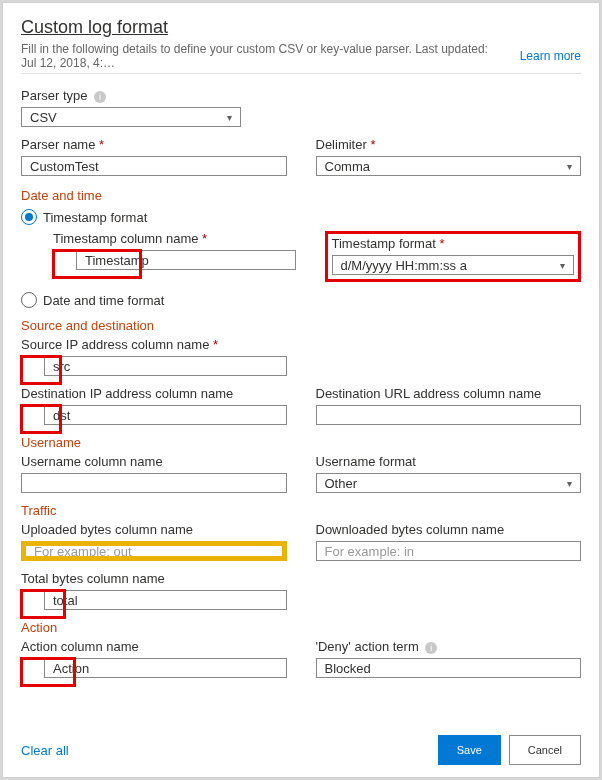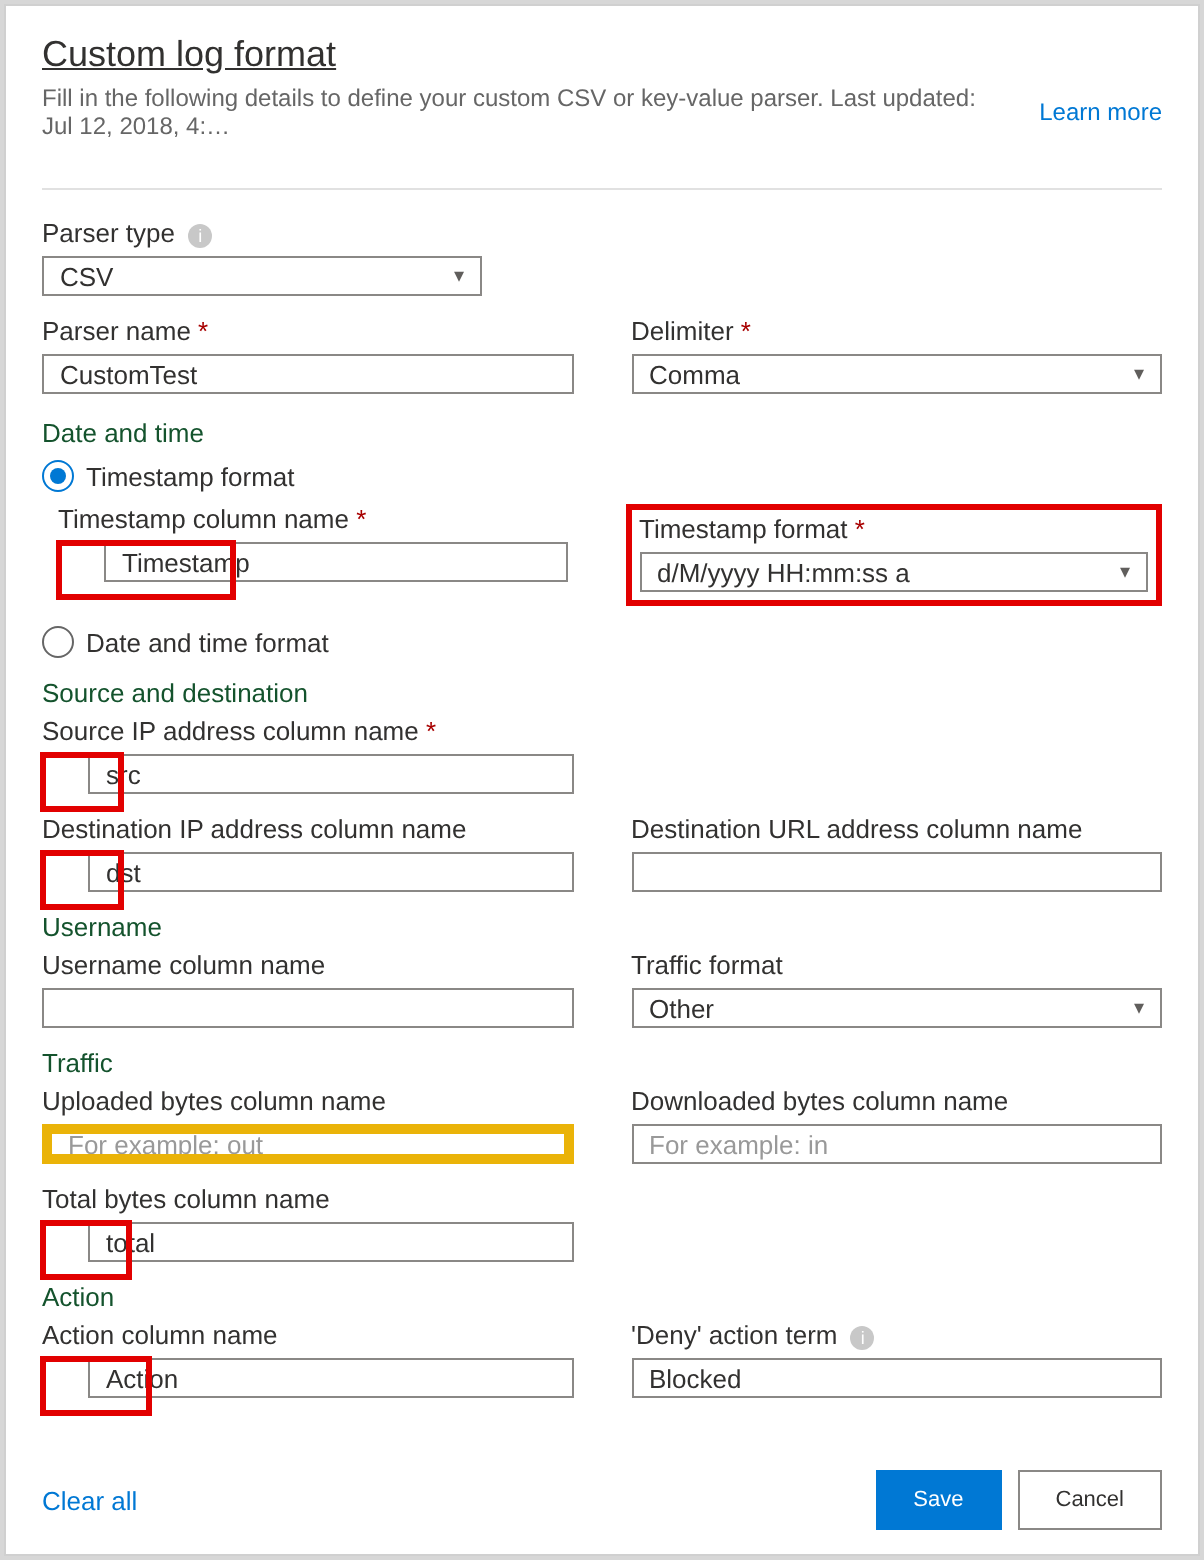--- a/index.html
+++ b/index.html
@@ -35,7 +35,7 @@
     font-size: 12px;
     color: #666;
     border-bottom: 1px solid #e1e1e1;
-    padding-bottom: 24px;
+    padding-bottom: 3px;
     margin-bottom: 14px;
   }
   .subline .link { color: #0078d4; cursor: pointer; font-size: 12px; white-space: nowrap; margin-left: 24px; }

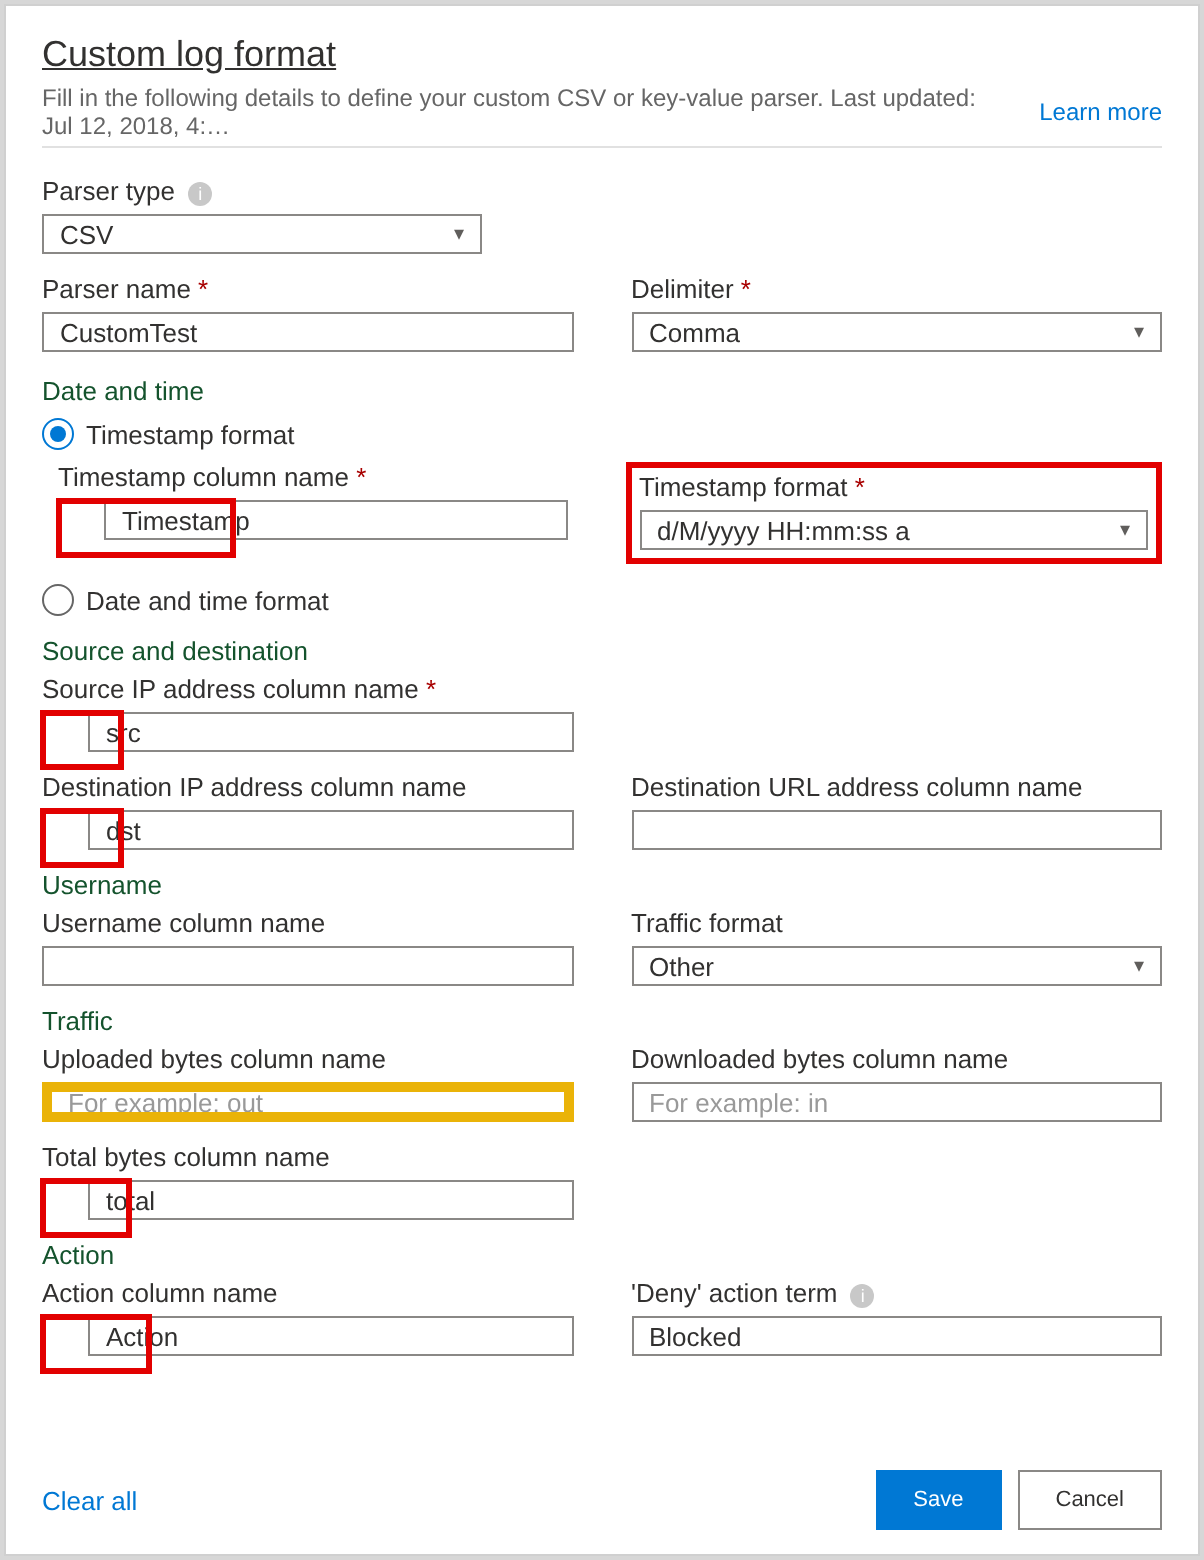--- a/index.html
+++ b/index.html
@@ -50,7 +50,7 @@
   .req::after { content: " *"; color: #a80000; }
   .section-title {
     font-size: 13px;
-    color: #14532d;
+    color: #c2410c;
     margin-top: 12px;
     margin-bottom: 4px;
   }

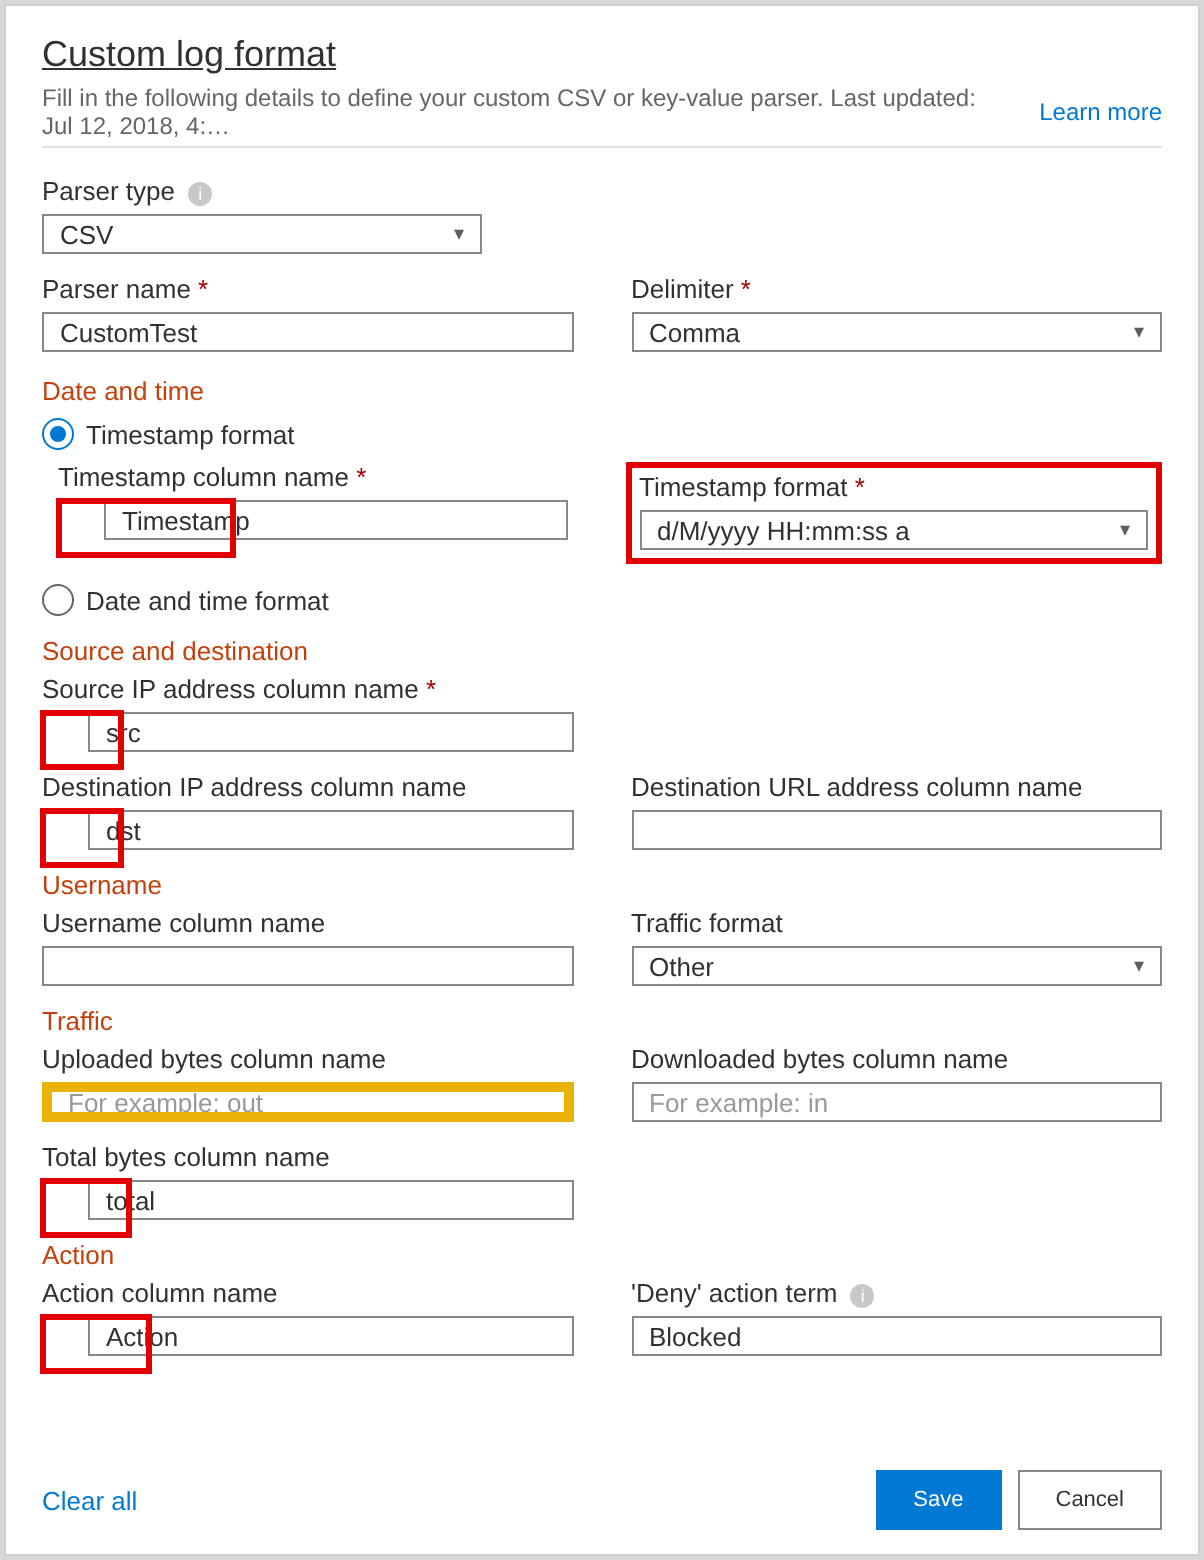--- a/index.html
+++ b/index.html
@@ -95,7 +95,7 @@
     font-size: 10px;
     color: #605e5c;
   }
-  .indent { margin-left: 8px; }
+  .indent { margin-left: 32px; }
   .group { margin-bottom: 10px; }
   .info-icon {
     display: inline-flex;

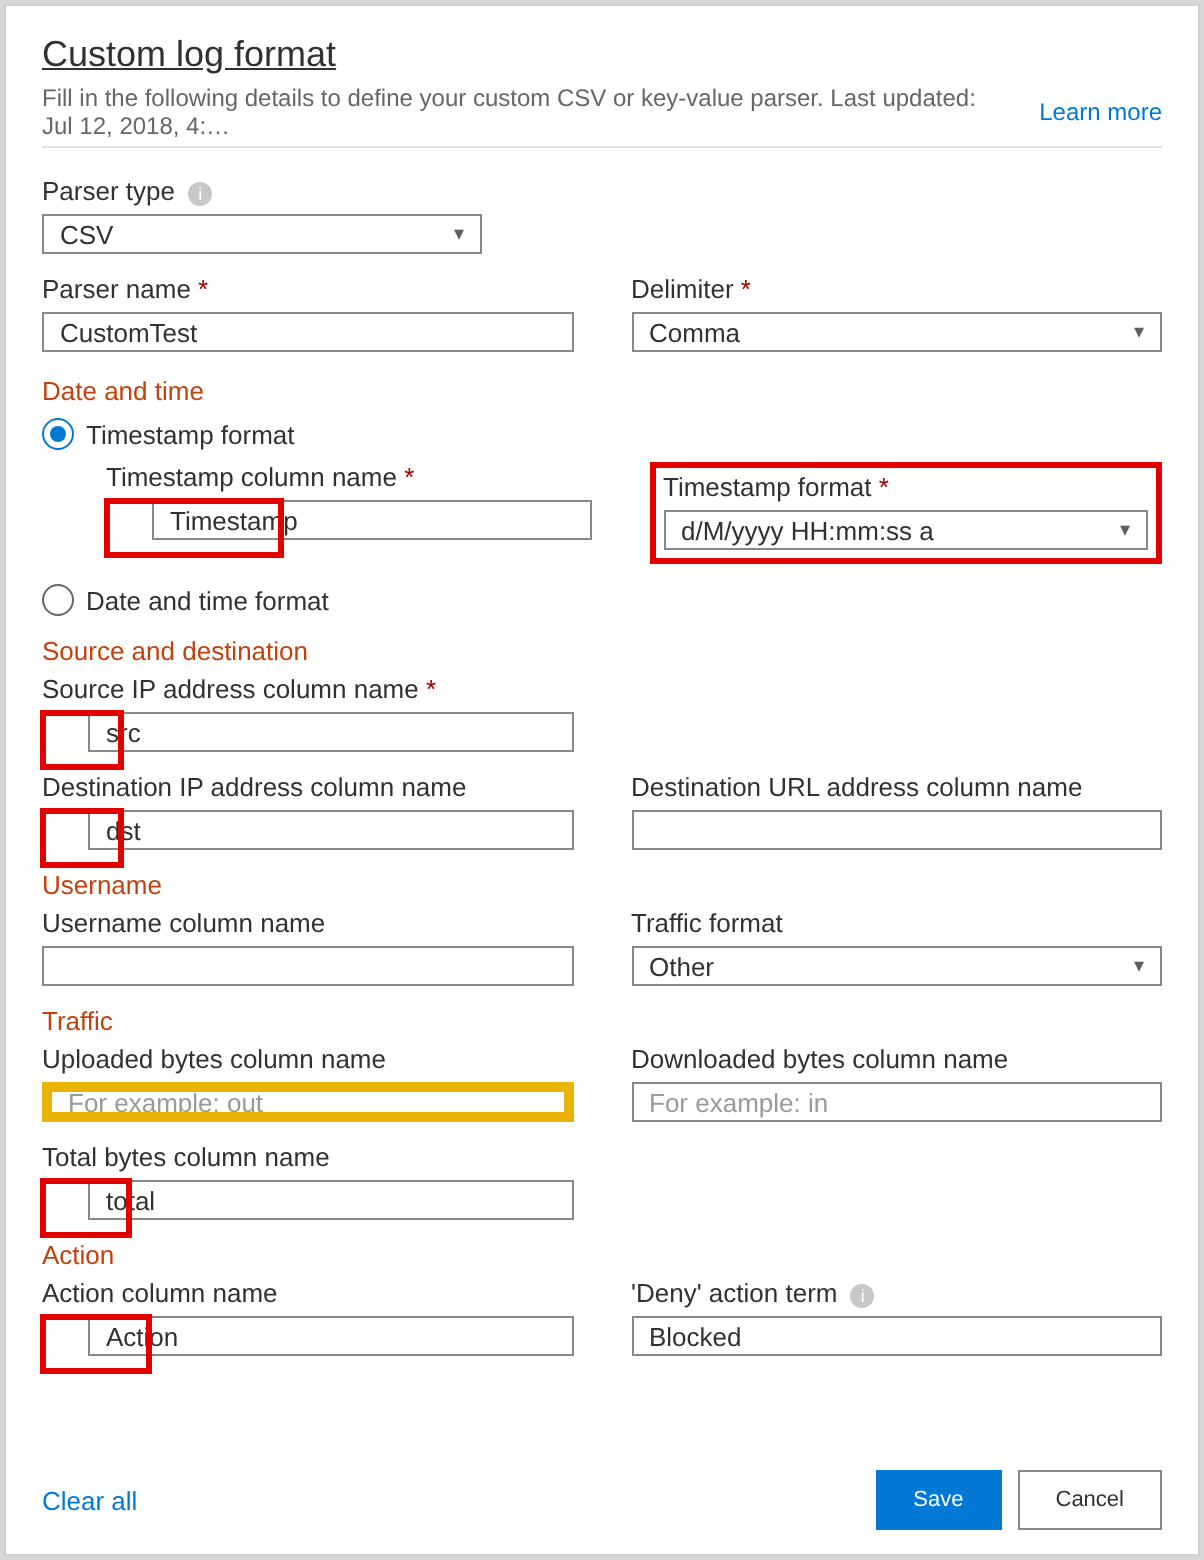--- a/index.html
+++ b/index.html
@@ -245,7 +245,7 @@
       <input type="text" value="" style="">
     </div>
     <div class="col">
-      <span class="field-label">Traffic format</span>
+      <span class="field-label">Username format</span>
       <div class="select">
         <span>Other</span>
         <span class="chev">▾</span>

